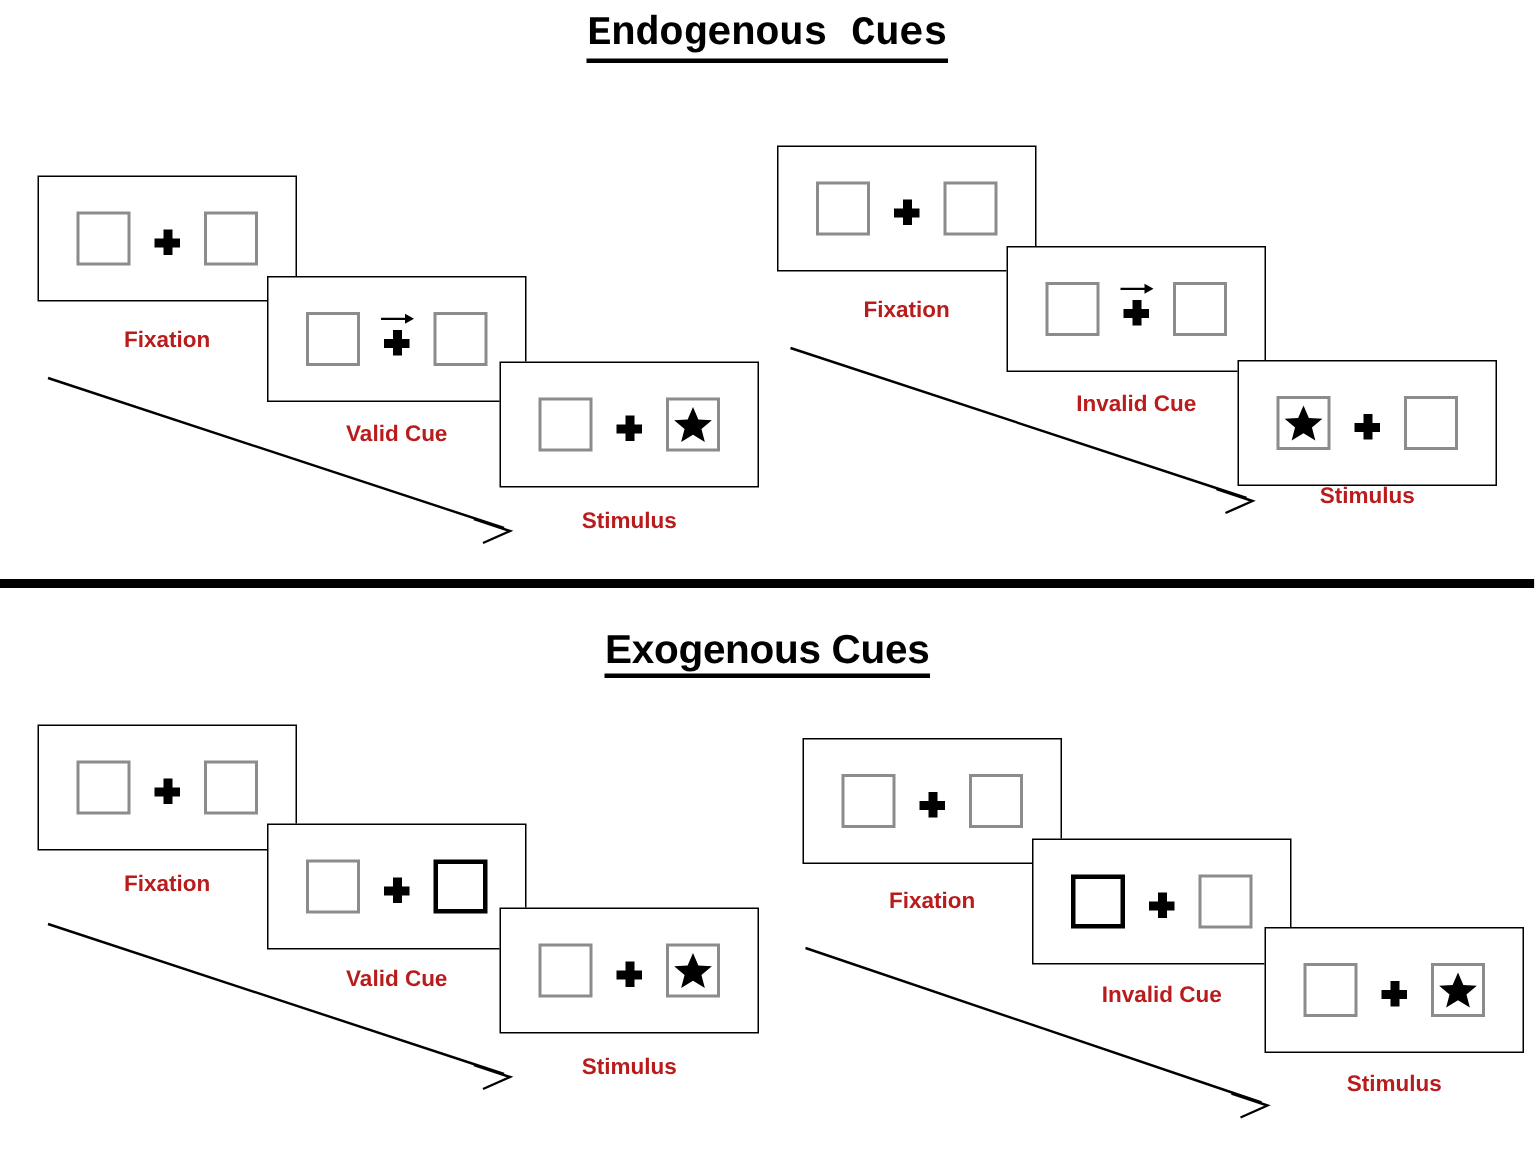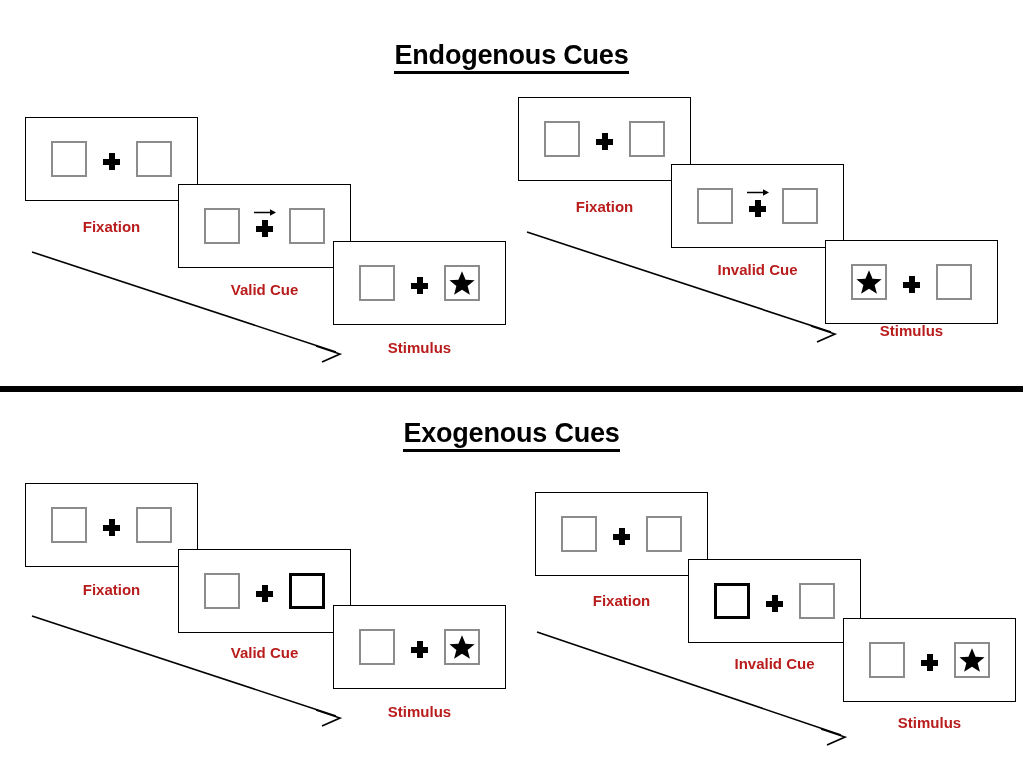--- a/index.html
+++ b/index.html
@@ -157,7 +157,7 @@
 
 <div id="page">
 
-  <div class="section-title" style="top:40px;">
+  <div class="section-title" style="top:8px;font-family:Liberation Mono, monospace;">
     <span>Endogenous Cues</span>
   </div>
 

